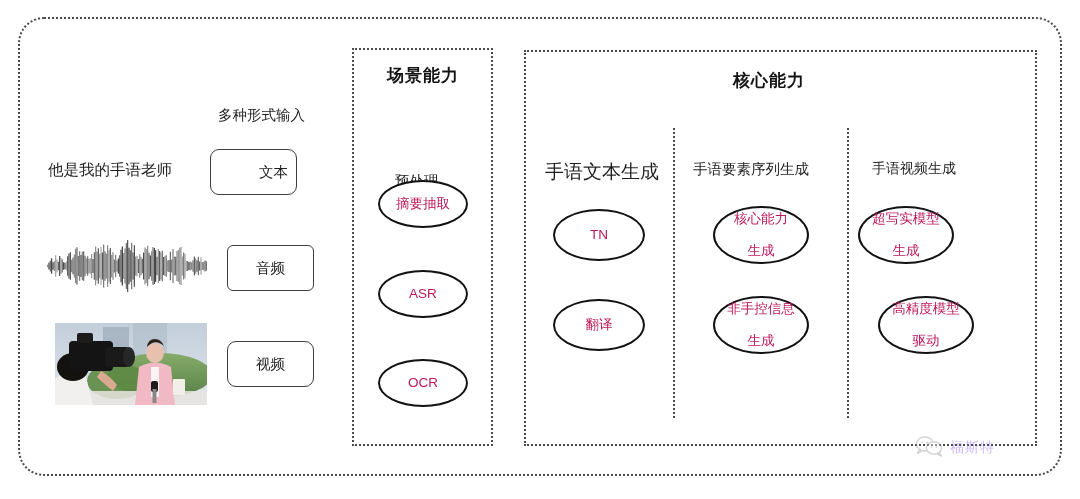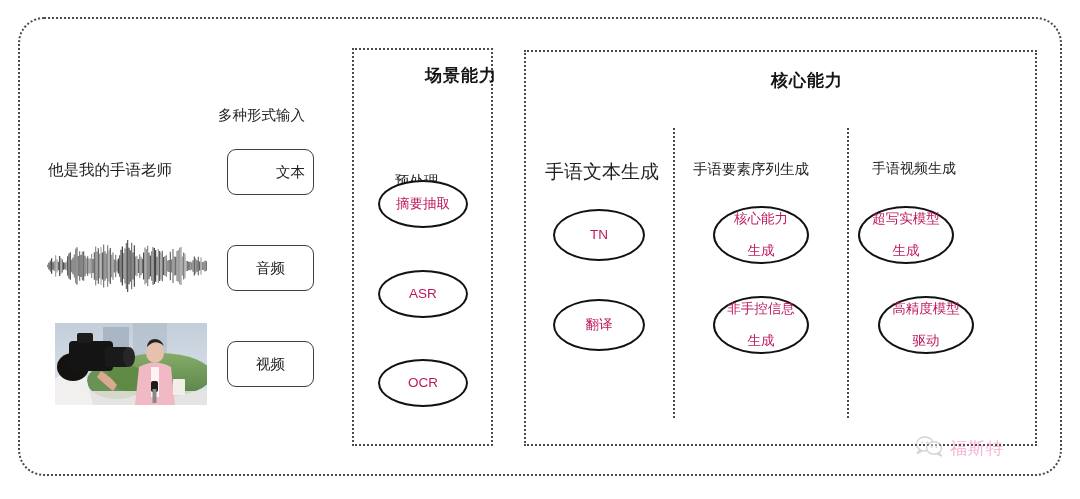--- a/index.html
+++ b/index.html
@@ -31,7 +31,7 @@
 
   
   .txt{position:absolute;white-space:nowrap;line-height:1.25;}
-  .panel-title{font-size:17px;font-weight:bold;color:#141414;letter-spacing:1px;margin-left:38px;}
+  .panel-title{font-size:17px;font-weight:bold;color:#141414;letter-spacing:1px;}
   .sub-title{font-size:14.5px;color:#222;}
 
   .t-multiinput{left:218px;top:106px;font-size:14.5px;}

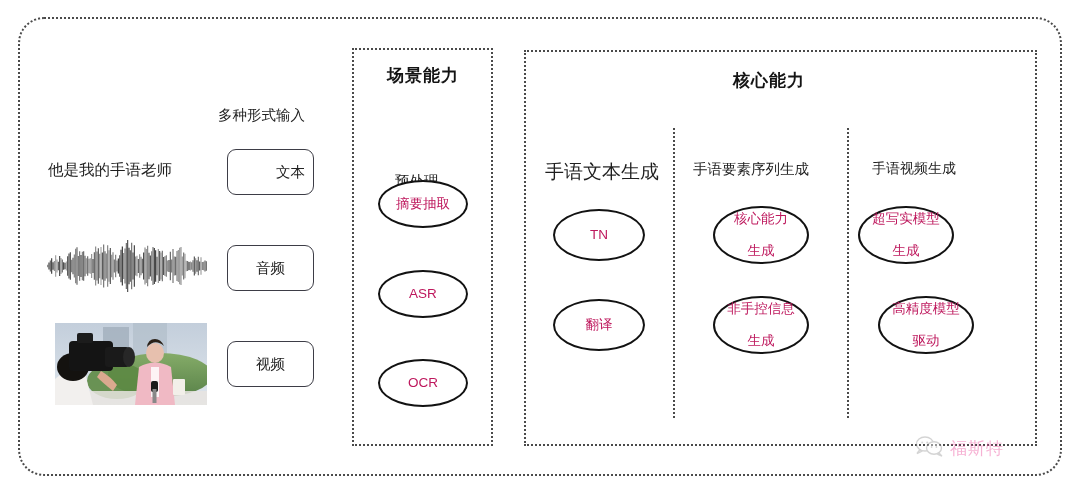--- a/index.html
+++ b/index.html
@@ -49,7 +49,7 @@
     display:flex;align-items:center;justify-content:center;
     font-size:14.5px;color:#222;background:#fff;box-sizing:border-box;
   }
-  .box-text {left:227px;top:149px;width:87px;height:46px;padding-left:40px;}
+  .box-text {left:210px;top:149px;width:87px;height:46px;padding-left:40px;}
   .box-audio{left:227px;top:245px;width:87px;height:46px;}
   .box-video{left:227px;top:341px;width:87px;height:46px;}
 

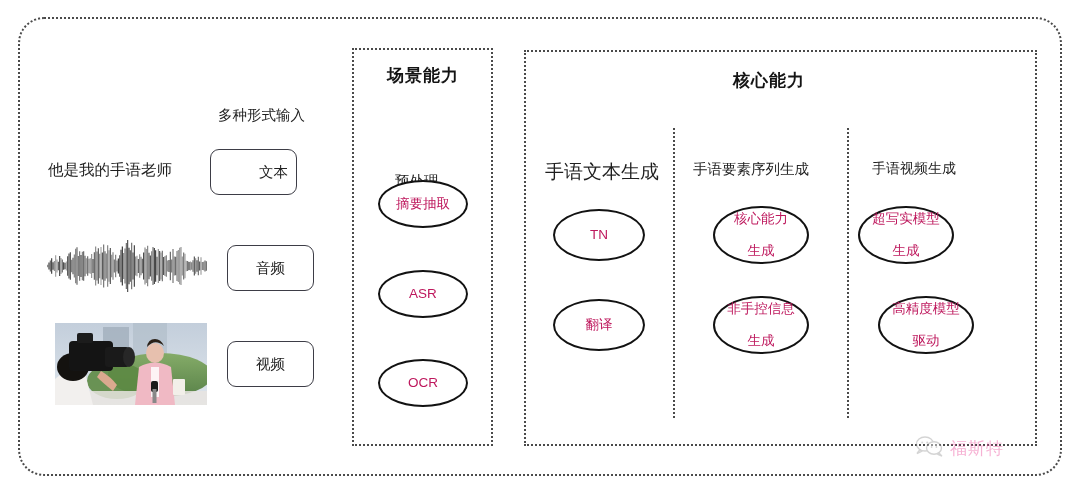--- a/index.html
+++ b/index.html
@@ -50,7 +50,7 @@
     font-size:14.5px;color:#222;background:#fff;box-sizing:border-box;
   }
   .box-text {left:210px;top:149px;width:87px;height:46px;padding-left:40px;}
-  .box-audio{left:227px;top:245px;width:87px;height:46px;}
+  .box-audio{left:227px;top:245px;width:87px;height:46px;border-radius:6px;}
   .box-video{left:227px;top:341px;width:87px;height:46px;}
 
   

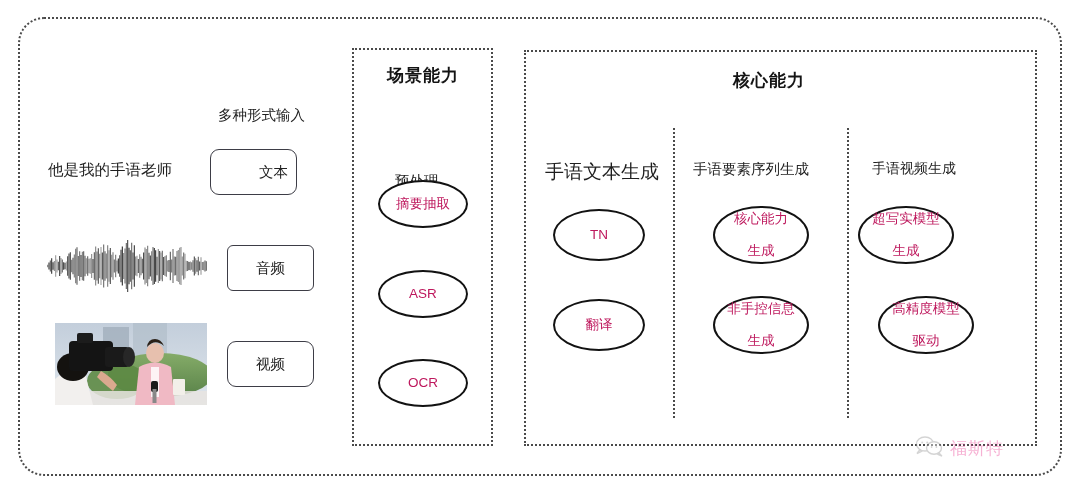--- a/index.html
+++ b/index.html
@@ -85,7 +85,7 @@
     display:flex;align-items:center;gap:5px;opacity:.42;
   }
   .wm-text{
-    font-size:17px;color:#ec4899;letter-spacing:1px;
+    font-size:14px;color:#8b5cf6;letter-spacing:1px;
     font-family:"DejaVu Sans",sans-serif;
   }
 </style>

